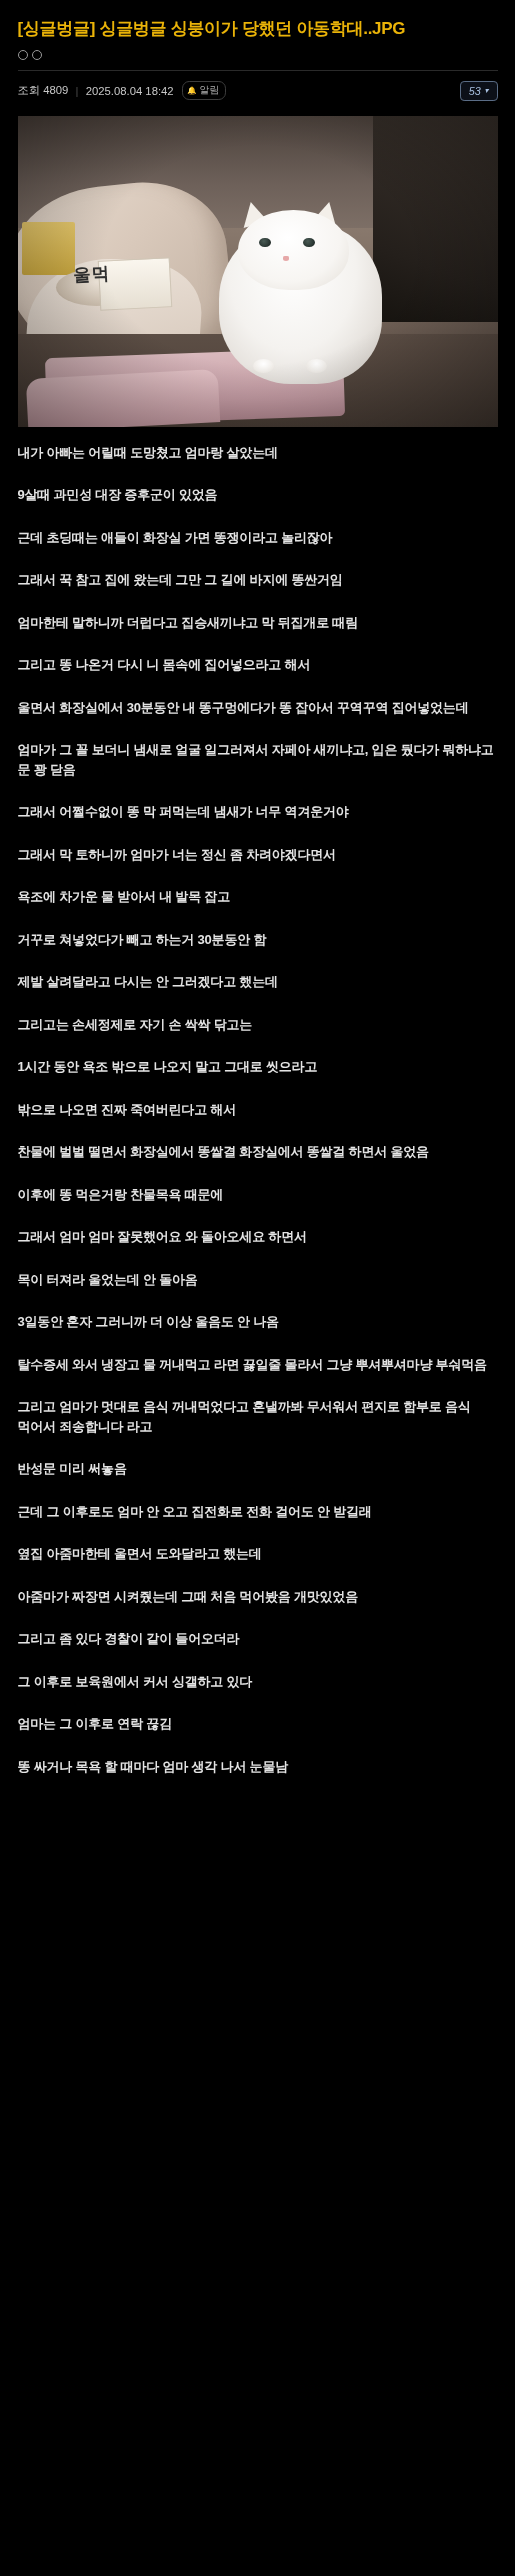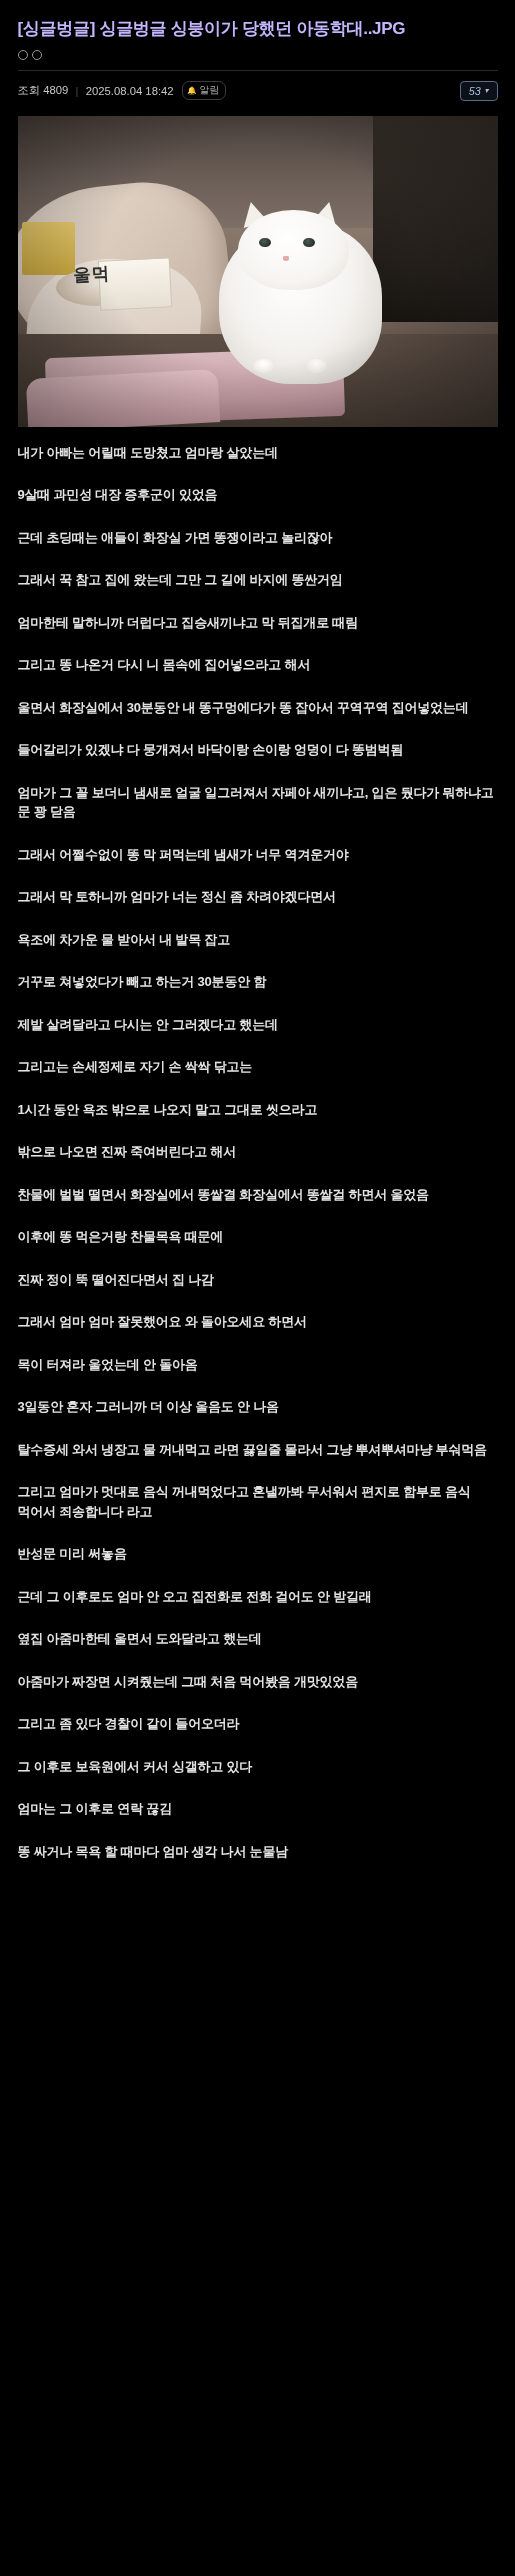--- a/index.html
+++ b/index.html
@@ -34,7 +34,7 @@
     letter-spacing: -0.3px;
   }
   .post-title .tag {
-    color: #c4b5fd;
+    color: #eab308;
   }
   .reaction-row {
     margin-top: 9.3px;

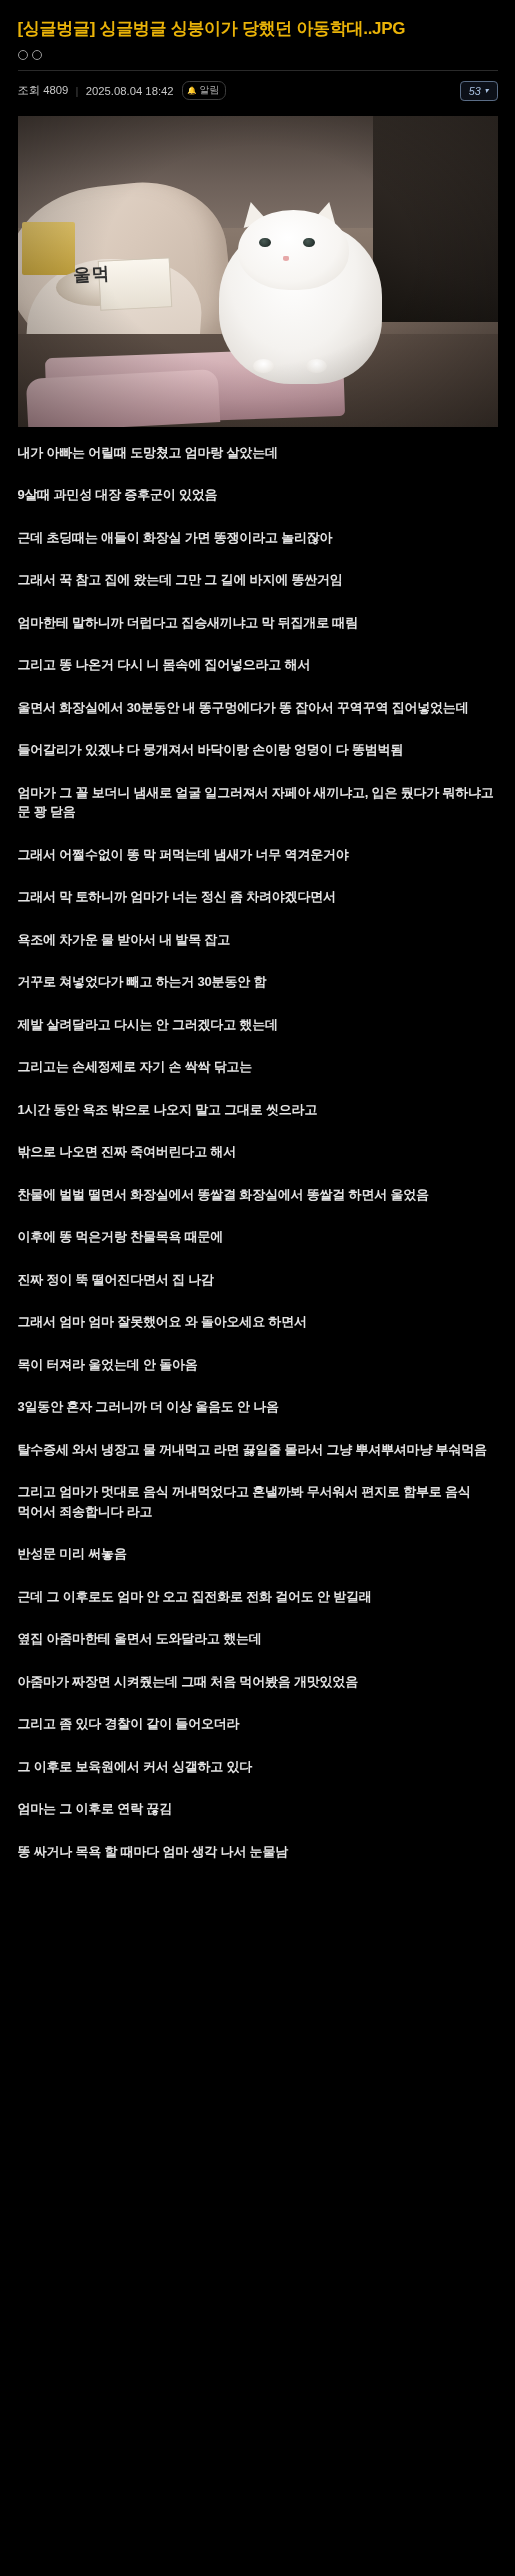--- a/index.html
+++ b/index.html
@@ -321,7 +321,6 @@
       <p class="para">엄마한테 말하니까 더럽다고 집승새끼냐고 막 뒤집개로 때림</p>
       <p class="para">그리고 똥 나온거 다시 니 몸속에 집어넣으라고 해서</p>
       <p class="para">울면서 화장실에서 30분동안 내 똥구멍에다가 똥 잡아서 꾸역꾸역 집어넣었는데</p>
-      <p class="para">들어갈리가 있겠냐 다 뭉개져서 바닥이랑 손이랑 엉덩이 다 똥범벅됨</p>
       <p class="para">엄마가 그 꼴 보더니 냄새로 얼굴 일그러져서 자페아 새끼냐고, 입은 뒀다가 뭐하냐고 문 꽝 닫음</p>
       <p class="para">그래서 어쩔수없이 똥 막 퍼먹는데 냄새가 너무 역겨운거야</p>
       <p class="para">그래서 막 토하니까 엄마가 너는 정신 좀 차려야겠다면서</p>

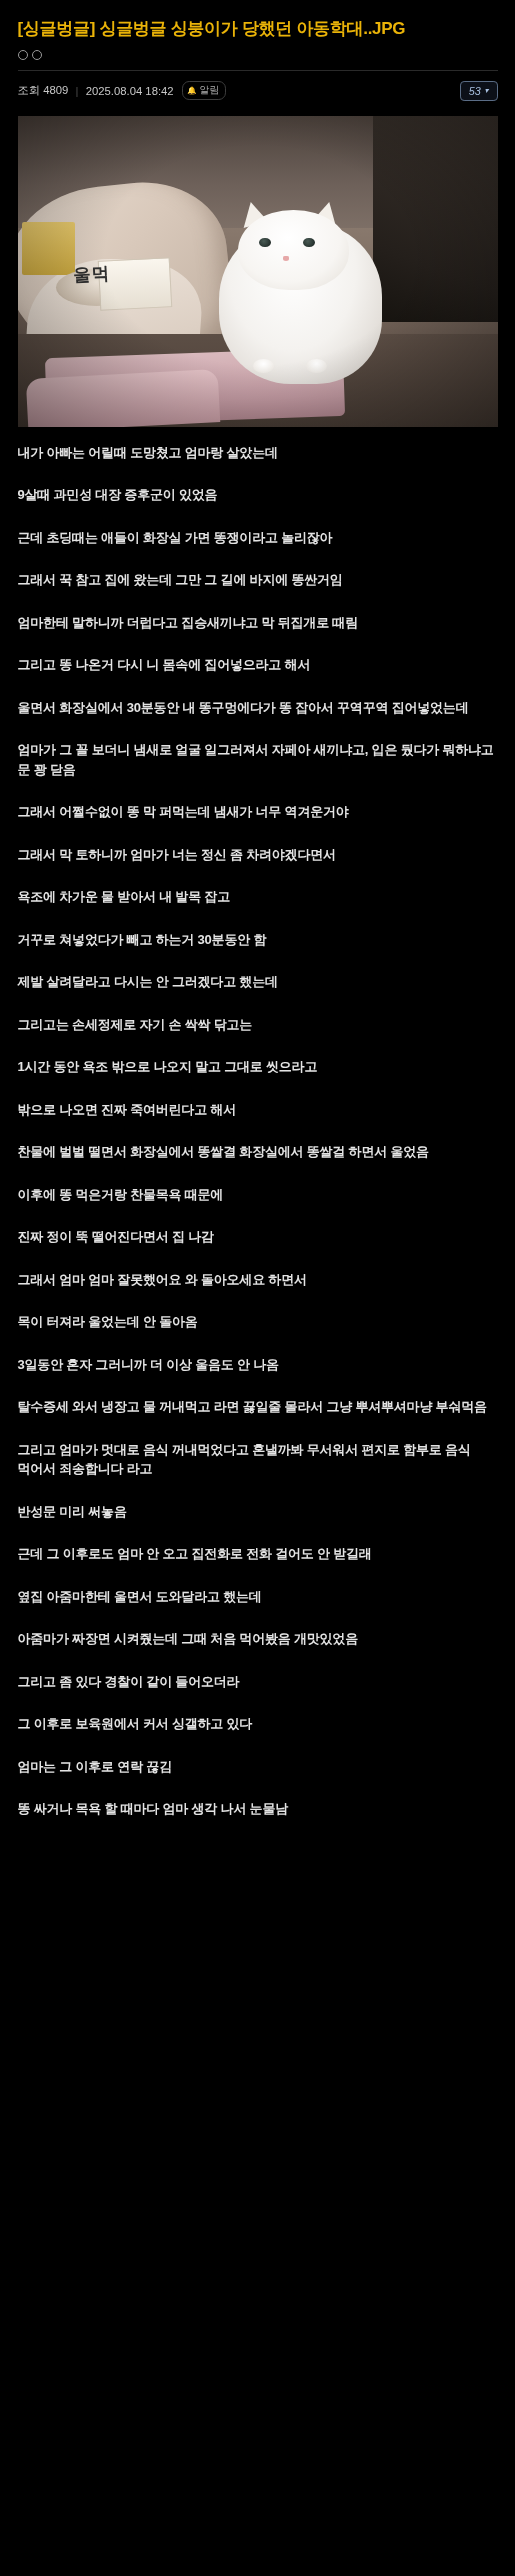--- a/index.html
+++ b/index.html
@@ -332,7 +332,6 @@
       <p class="para">밖으로 나오면 진짜 죽여버린다고 해서</p>
       <p class="para">찬물에 벌벌 떨면서 화장실에서 똥쌀결 화장실에서 똥쌀걸 하면서 울었음</p>
       <p class="para">이후에 똥 먹은거랑 찬물목욕 때문에</p>
-      <p class="para">진짜 정이 뚝 떨어진다면서 집 나감</p>
       <p class="para">그래서 엄마 엄마 잘못했어요 와 돌아오세요 하면서</p>
       <p class="para">목이 터져라 울었는데 안 돌아옴</p>
       <p class="para">3일동안 혼자 그러니까 더 이상 울음도 안 나옴</p>

